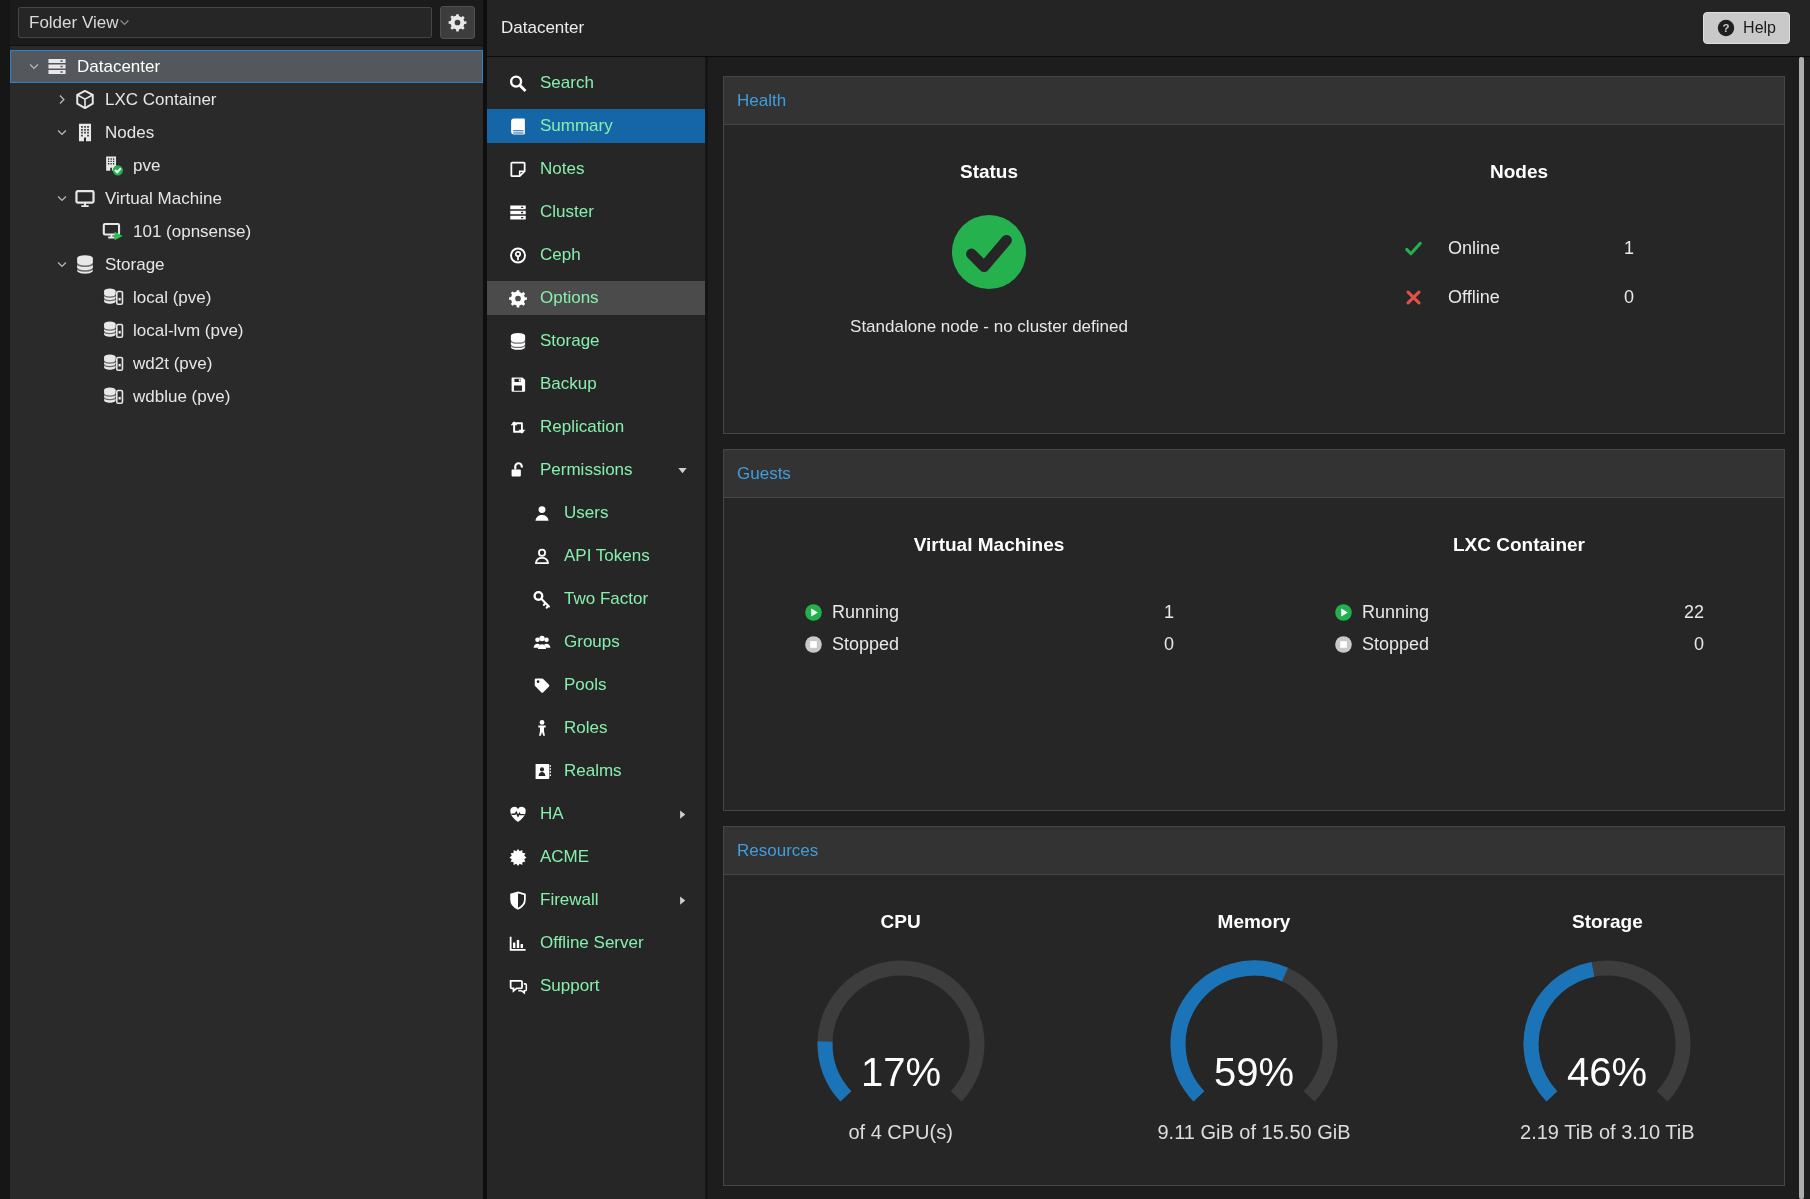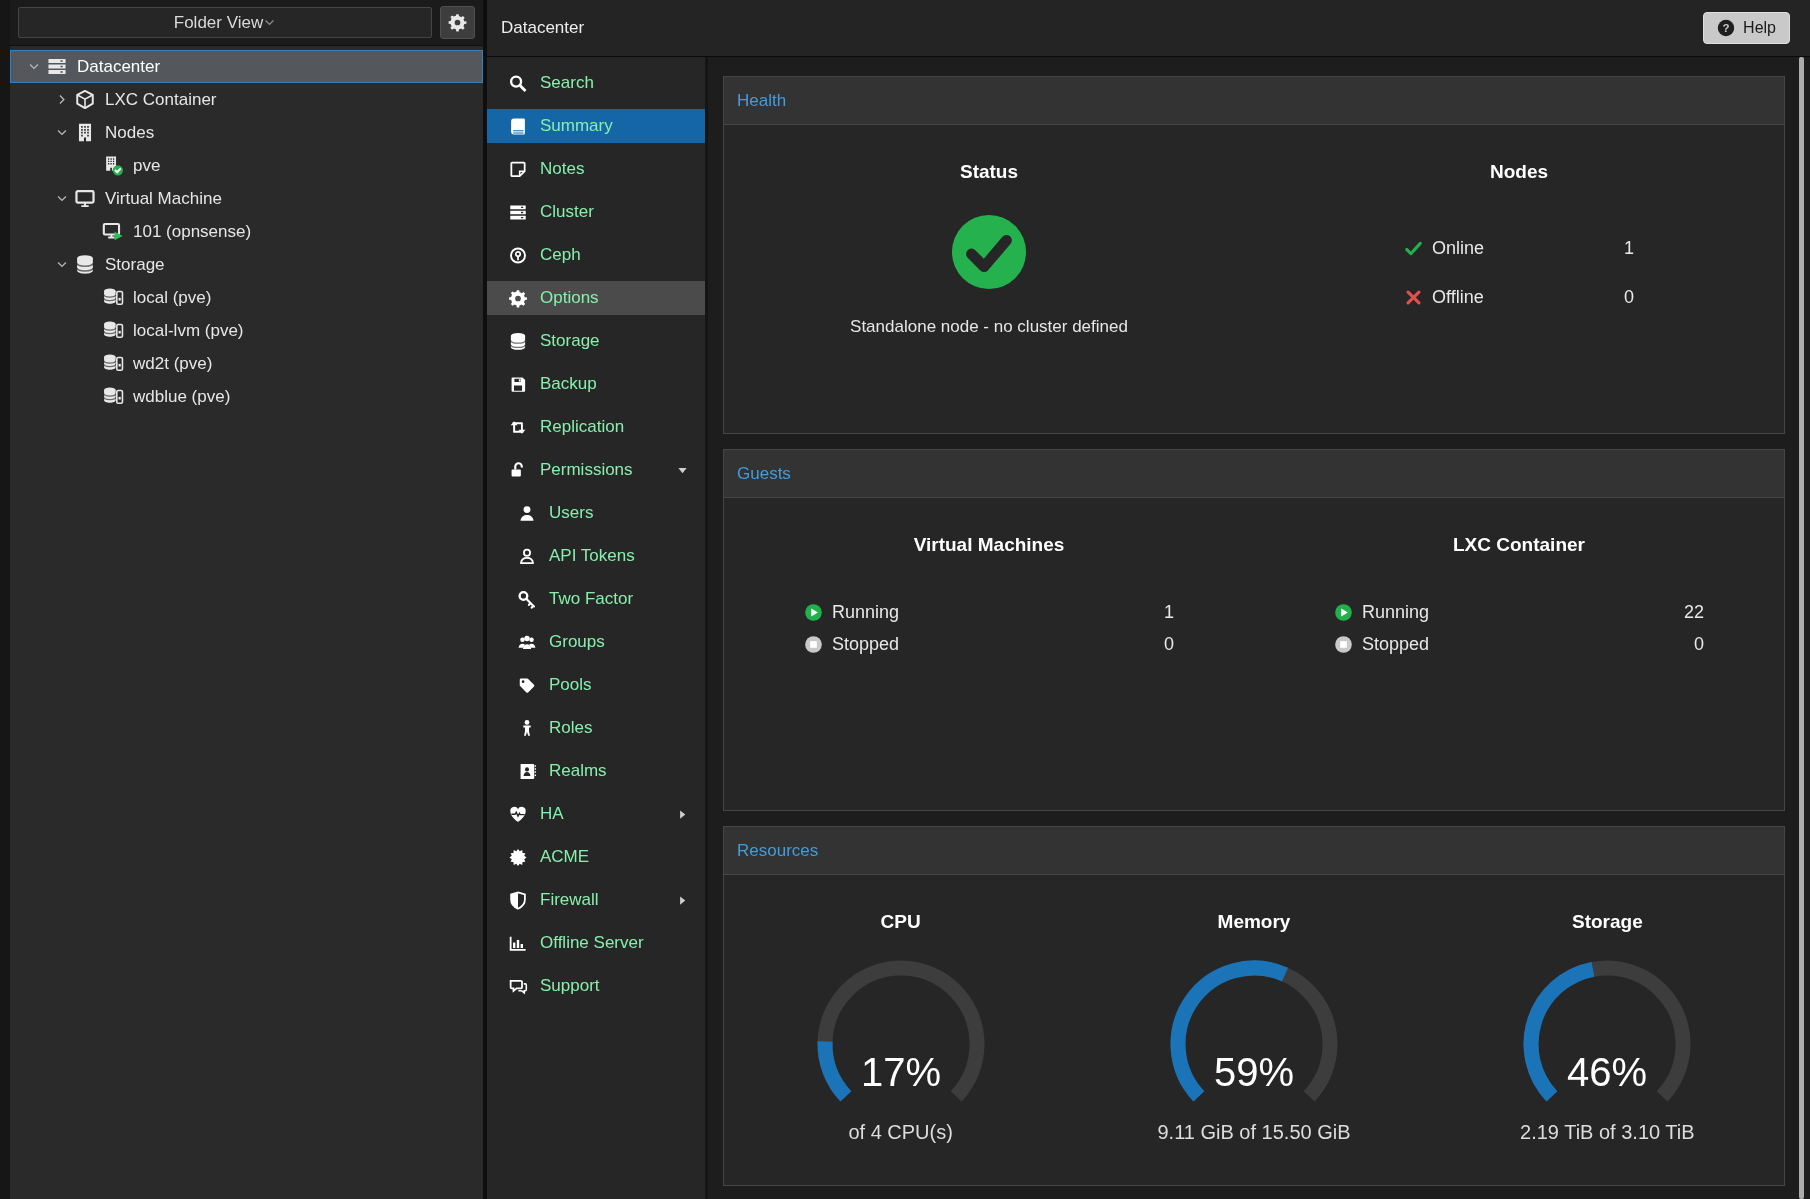--- a/index.html
+++ b/index.html
@@ -14,7 +14,7 @@
   .tree-toolbar { height:46px; background:#1b1b1b; display:flex; align-items:center;
                   padding:0 8px; gap:8px; border-bottom:1px solid #101010; }
   .combo { flex:1; height:31px; background:#262626; border:1px solid #454545; border-radius:2px;
-           display:flex; align-items:center; justify-content:center; padding:0 10px;
+           display:flex; align-items:center; justify-content:flex-start; padding:0 10px;
            color:#d9d9d9; cursor:pointer; }
   .combo .cchev { width:13px; height:13px; color:#8a8a8a; }
   .gear-btn { width:35px; height:33px; background:#3d3d3d; border:1px solid #505050; border-radius:3px;

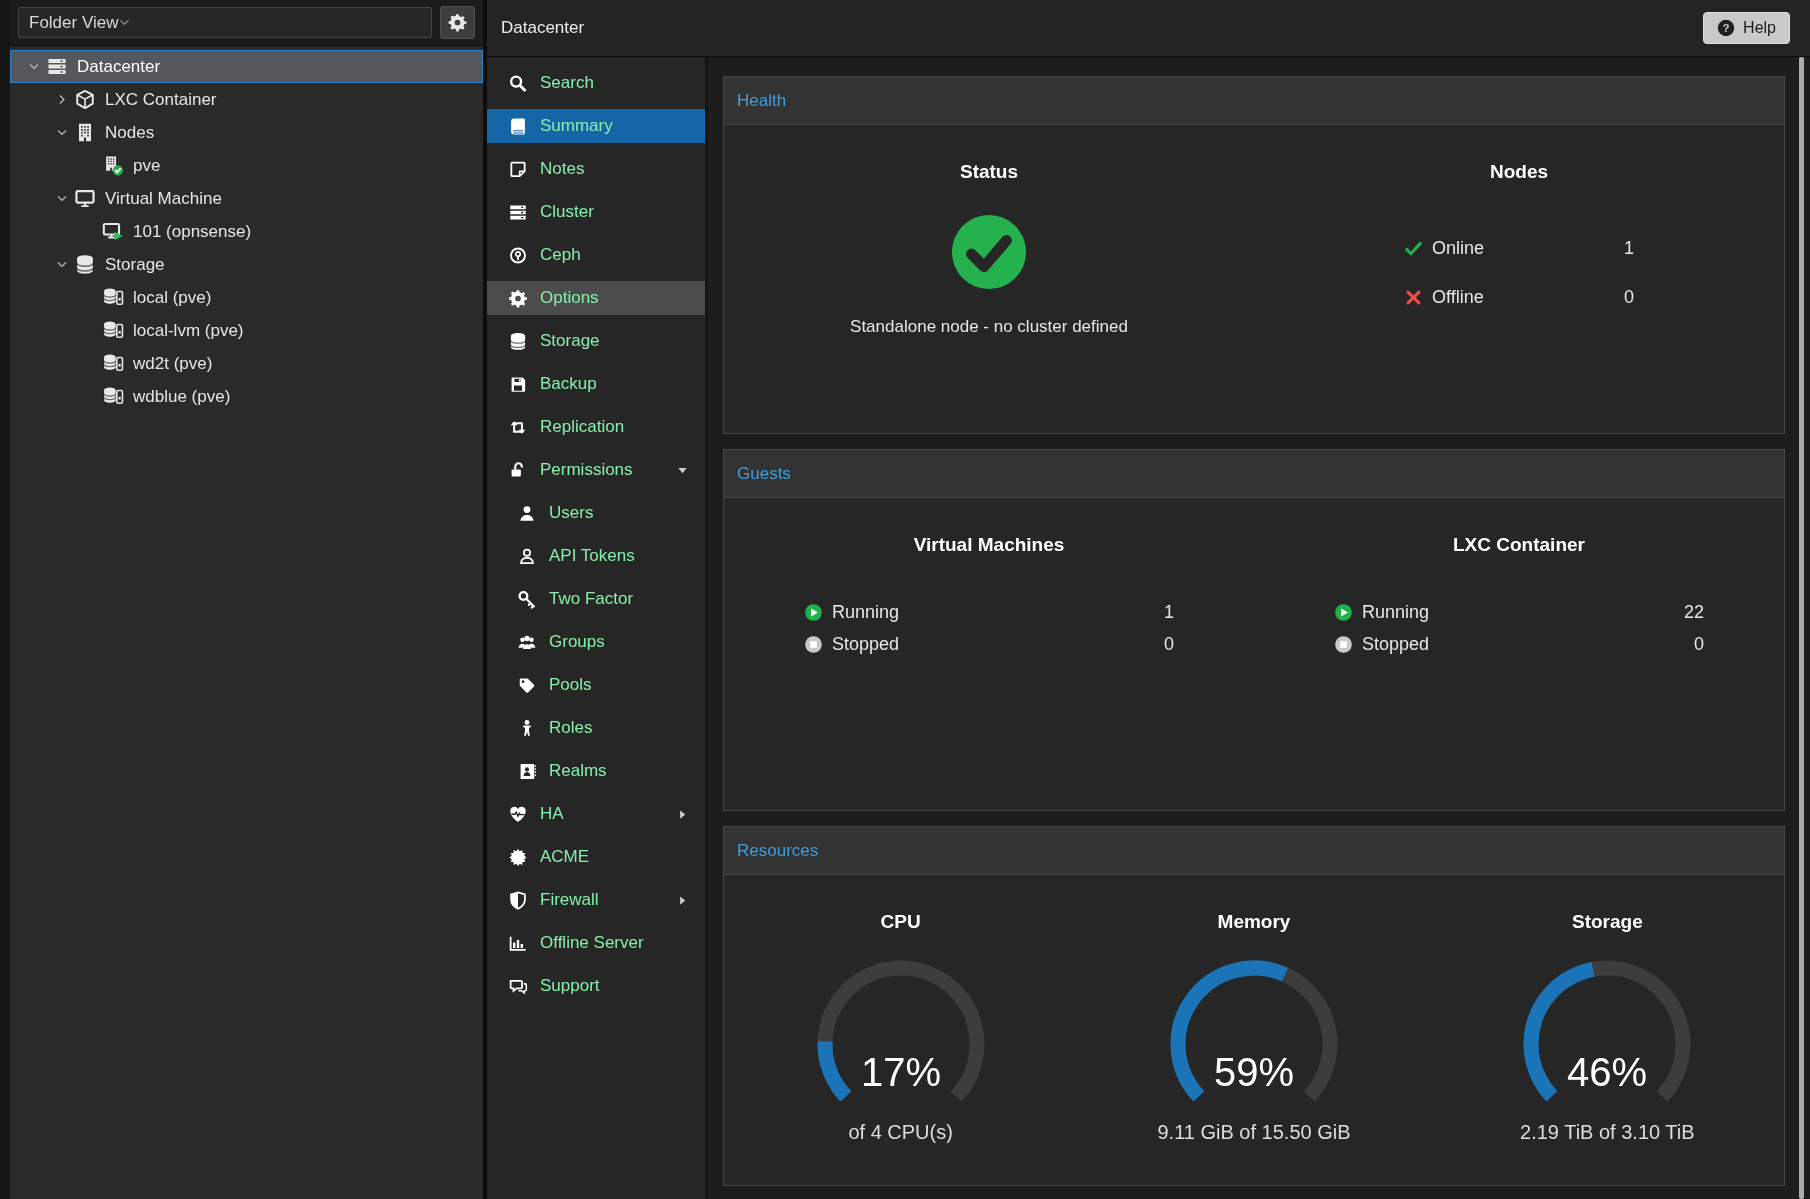--- a/index.html
+++ b/index.html
@@ -65,7 +65,7 @@
   .status-icon { width:78px; height:78px; margin:30px auto 0; }
   .status-msg  { text-align:center; margin-top:26px; color:#e6e6e6; }
   .node-rows { width:230px; margin:50px auto 0; }
-  .node-row  { display:flex; align-items:center; height:30px; margin-bottom:19px; font-size:18px; }
+  .node-row  { display:flex; align-items:center; height:30px; margin-bottom:19px; font-size:18px;gap:16px; }
   .row-icn   { width:19px; height:19px; margin-right:9px; flex:0 0 19px; }
   .row-val   { margin-left:auto; }
   .guest-rows { width:370px; margin:40px auto 0; }

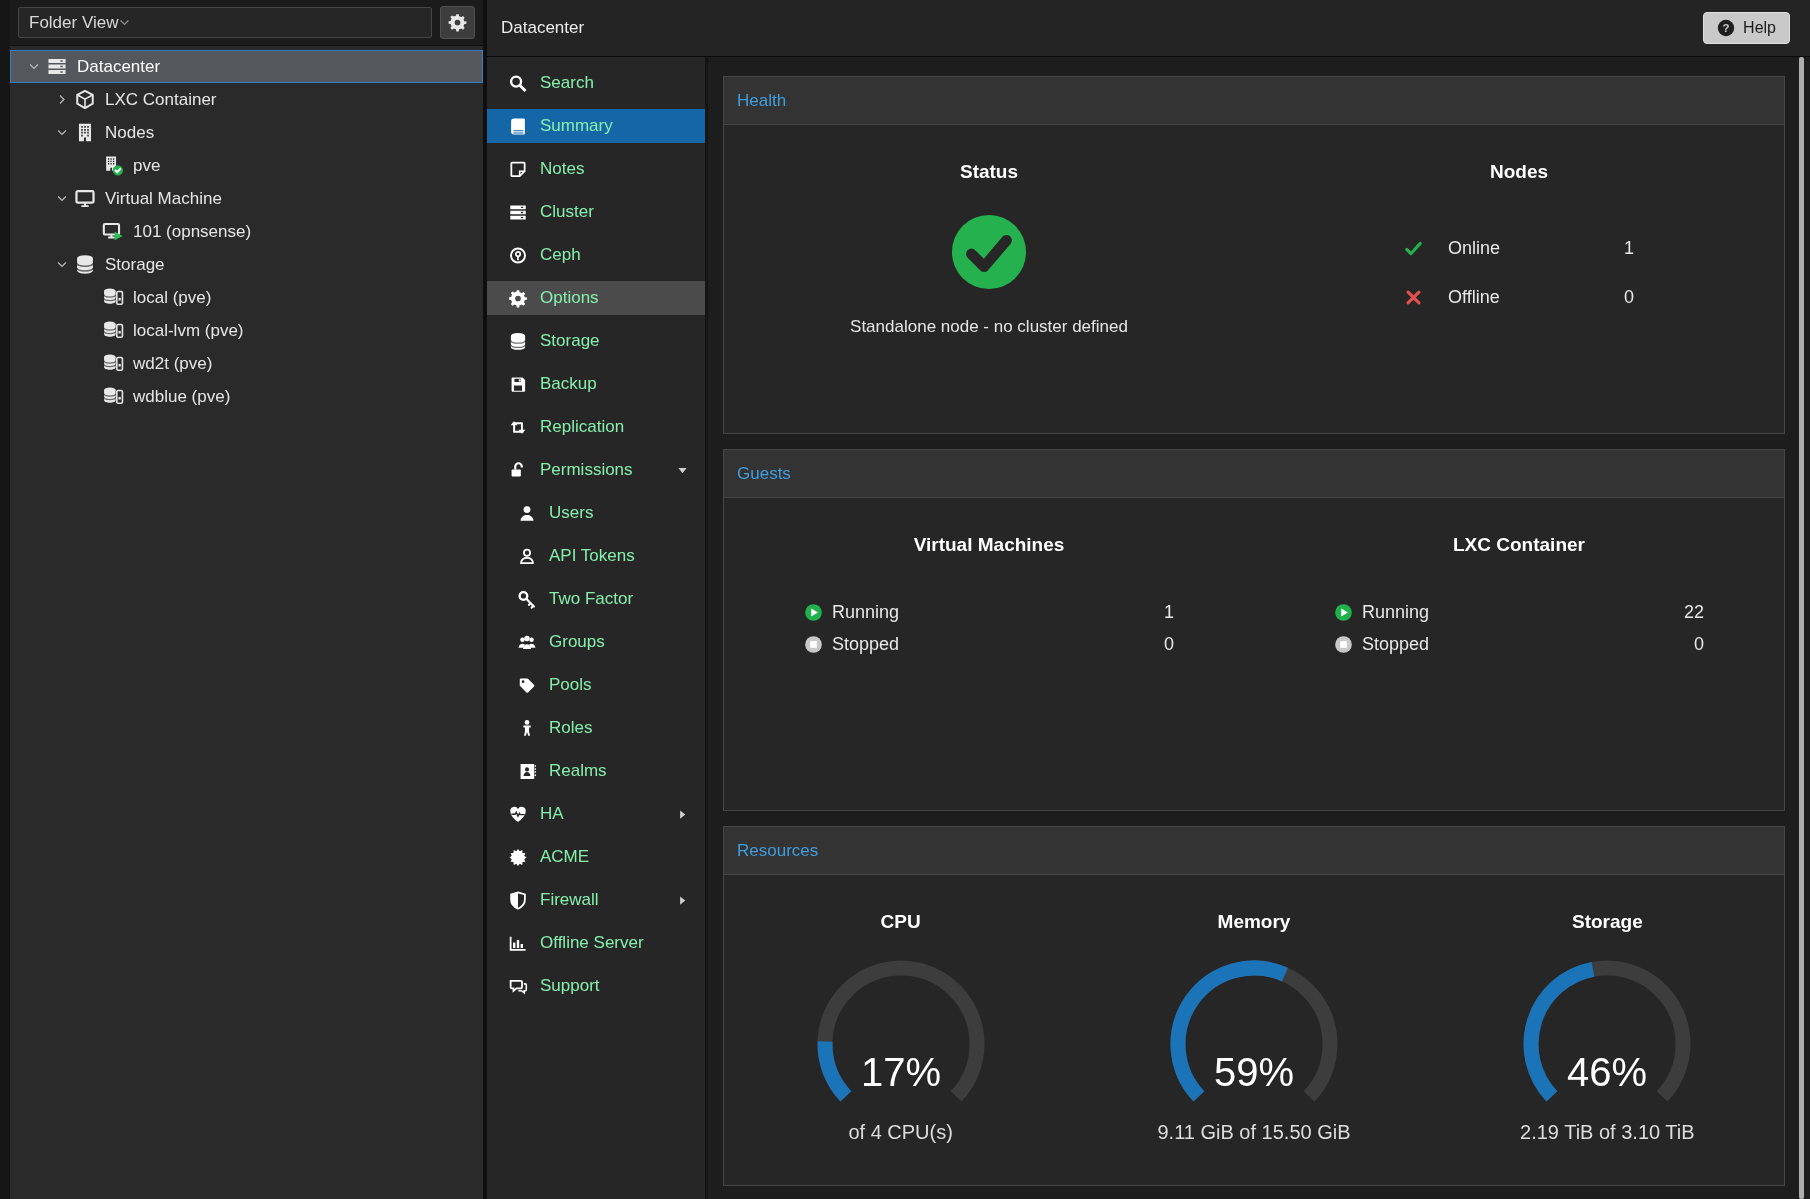--- a/index.html
+++ b/index.html
@@ -44,7 +44,7 @@
   .nav { width:221px; background:#262626; border-right:3px solid #151515; padding-top:9px; flex:0 0 221px; }
   .nav-item { height:34px; margin-bottom:9px; display:flex; align-items:center;
               padding-left:21px; position:relative; cursor:pointer; color:#86efac; }
-  .nav-item.indent { padding-left:30px; }
+  .nav-item.indent { padding-left:45px; }
   .nav-item.selected { background:#1566a7; }
   .nav-item.hover { background:#4b4b4b; }
   .nicon { width:20px; height:19px; margin-right:12px; flex:0 0 20px; display:flex;

